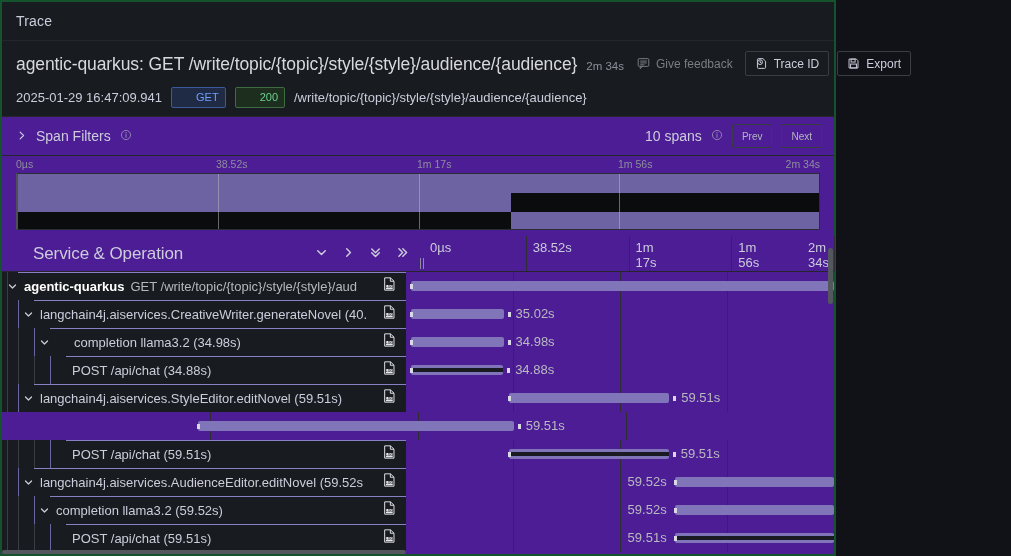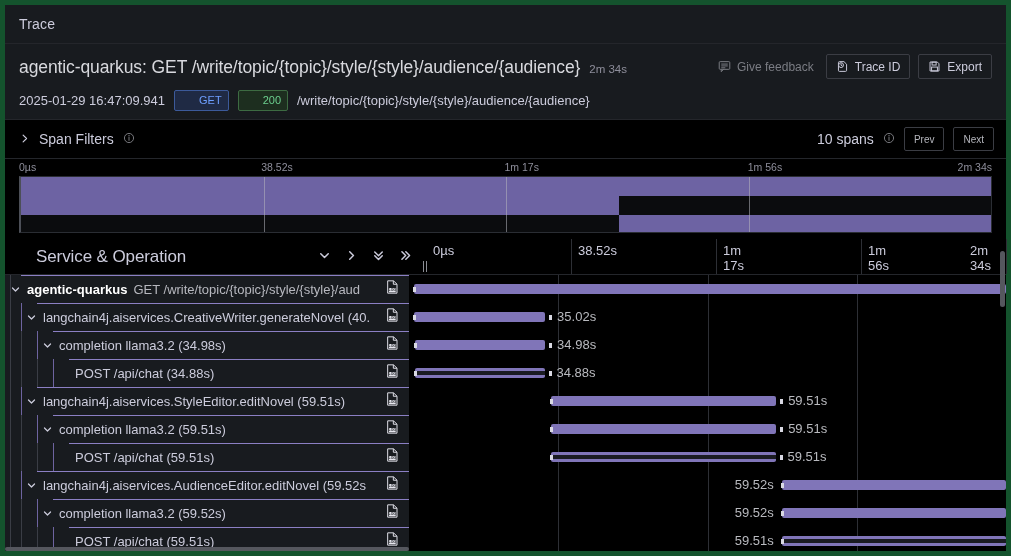--- a/index.html
+++ b/index.html
@@ -10,11 +10,11 @@
     overflow: hidden;
   }
   .app {
-    width: 1011px; height: 556px;
-    background: #000000;
+    width: 836px; height: 556px;
+    background: #4c1d95;
     display: flex; flex-direction: column;
     position: relative;
-    border: 5px solid #14532d;
+    border: 2px solid #14532d;
   }
 
   

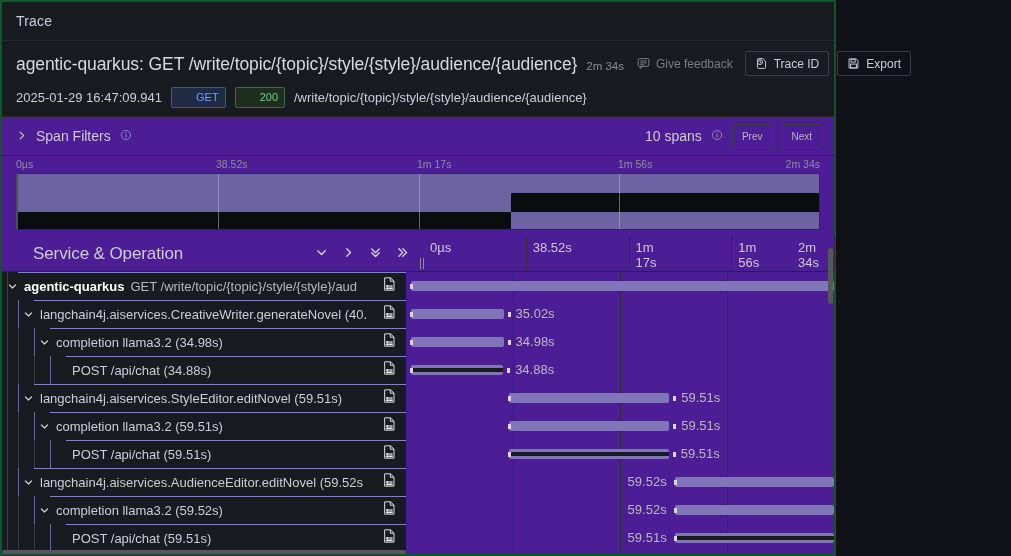--- a/index.html
+++ b/index.html
@@ -371,7 +371,7 @@
         <span class="th-tick" style="left: calc(75% + 7px);">1m
 56s</span>
         <div class="vline" style="left: 75%;"></div>
-        <span class="th-tick" style="left: auto; right: 15px;">2m
+        <span class="th-tick" style="left: auto; right: 5px;">2m
 34s</span>
         <div class="vline" style="left: 100%;"></div>
       </div>

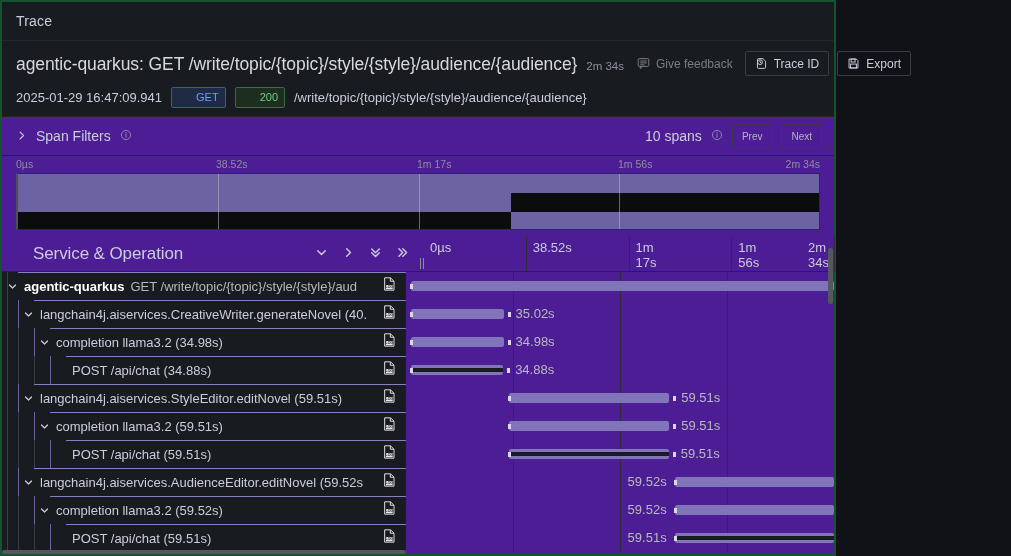--- a/index.html
+++ b/index.html
@@ -447,7 +447,7 @@
               <path d="M3.6 5.8L8 10.2l4.4-4.4"></path>
             </svg>
           </span>
-          <div class="row-label" style="margin-left: 54px; text-align: center;">
+          <div class="row-label" style="margin-left: 72px; text-align: center;">
             <span class="op plain">completion llama3.2 (34.98s)</span>
           </div>
           <span class="log-icon"><svg width="15" height="15" viewBox="0 0 18 18" fill="none">

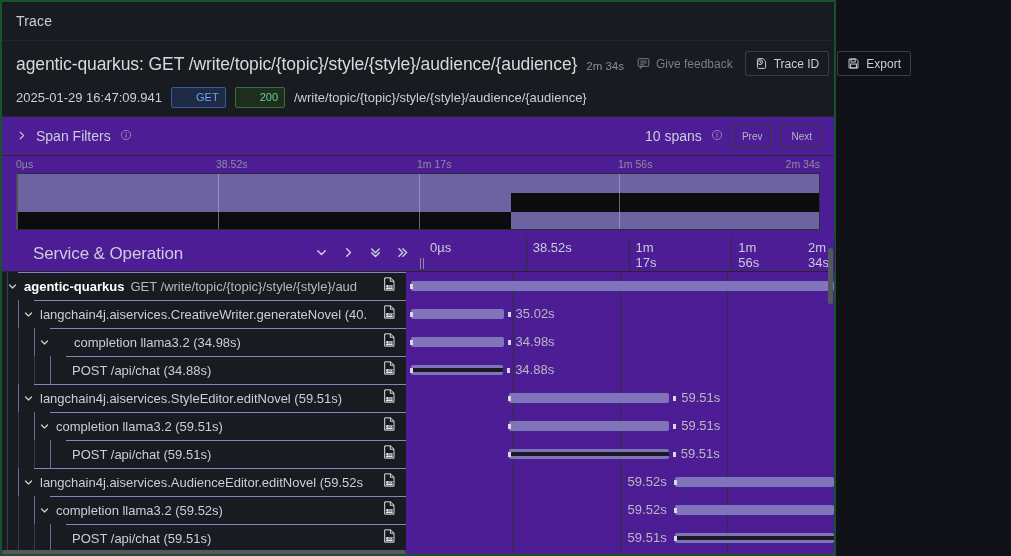--- a/index.html
+++ b/index.html
@@ -525,26 +525,6 @@
         </div>
       </div>
       <div class="row">
-        <div class="row-left">
-          <div class="row-accent" style="left: 48px;"></div>
-          <div class="indent-guide" style="left: 16px;"></div>
-          <div class="indent-guide accent" style="left: 32px;"></div>
-          <div class="indent-guide" style="left: 5px;"></div>
-          <span class="row-caret" style="left: 34px;">
-            <svg width="11" height="11" viewBox="0 0 16 16" fill="none" stroke="#ccccdc" stroke-width="1.8" stroke-linecap="round" stroke-linejoin="round">
-              <path d="M3.6 5.8L8 10.2l4.4-4.4"></path>
-            </svg>
-          </span>
-          <div class="row-label" style="margin-left: 54px;">
-            <span class="op plain">completion llama3.2 (59.51s)</span>
-          </div>
-          <span class="log-icon"><svg width="15" height="15" viewBox="0 0 18 18" fill="none">
-              <path d="M3.2 1.6h7L14.4 5.6v10.8H3.2z" fill="#181b1f" stroke="#e6e6ee" stroke-width="1.15" stroke-linejoin="round"></path>
-              <path d="M10 1.7v4h4.2" stroke="#e6e6ee" stroke-width="1.15" stroke-linejoin="round"></path>
-              <rect x="4.6" y="10.2" width="8.3" height="5.1" rx="1" fill="#e6e6ee"></rect>
-              <text x="8.75" y="14.3" font-family="Liberation Sans, sans-serif" font-size="4.1" font-weight="bold" fill="#181b1f" text-anchor="middle">LOG</text>
-            </svg></span>
-        </div>
         <div class="row-right">
           <div class="vline" style="left: 25%;"></div>
           <div class="vline" style="left: 50%;"></div>

